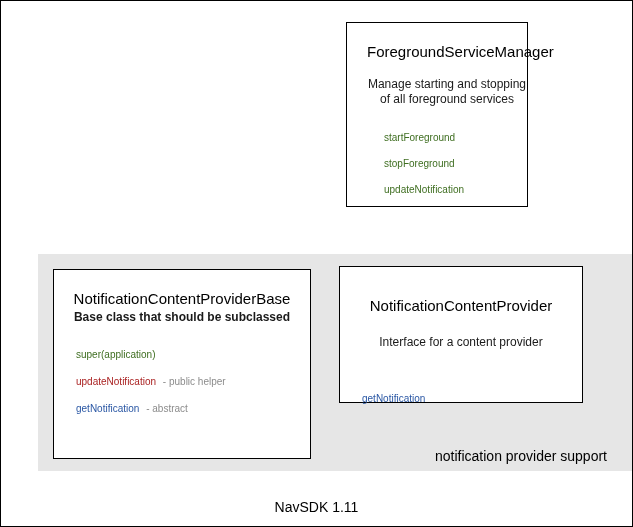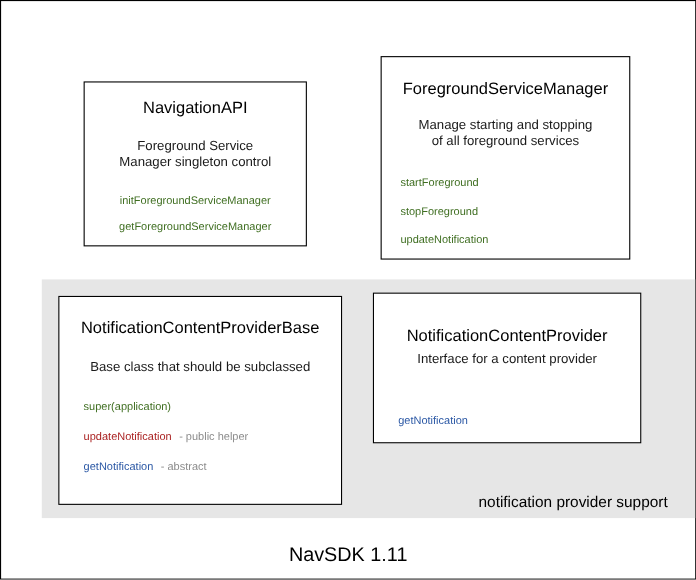--- a/index.html
+++ b/index.html
@@ -31,7 +31,7 @@
     text-align: center;
   }
   .box1 { left: 75px;  top: 73px;  width: 203px; height: 150px; padding-top: 15px; }
-  .box2 { left: 345px; top: 50px;  width: 227px; height: 185px; padding-top: 20px; }
+  .box2 { left: 345px; top: 21px;  width: 182px; height: 185px; padding-top: 20px; padding-left: 20px; }
   
   .box3 { left: 15px;  top: 15px;  width: 258px; height: 190px; padding-top: 20px; }
   .box4 { left: 301px; top: 12px;  width: 244px; height: 137px; padding-top: 30px; }

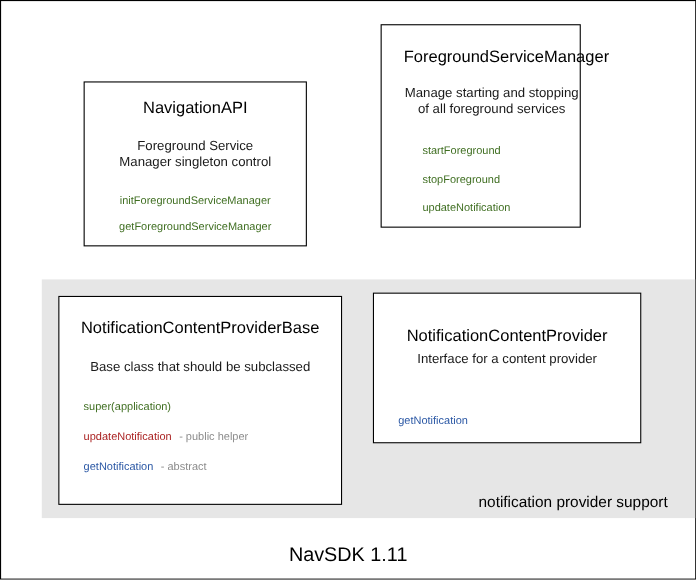--- a/index.html
+++ b/index.html
@@ -92,21 +92,6 @@
 
 <div class="canvas">
 
-  <div class="box box1">
-    <div class="box-title">NavigationAPI</div>
-    <div class="box-desc">
-      <div>Foreground Service</div>
-      <div>Manager singleton control</div>
-    </div>
-    <div class="methods">
-      <div class="method">
-        <span class="m-green">initForegroundServiceManager</span>
-      </div>
-      <div class="method">
-        <span class="m-green">getForegroundServiceManager</span>
-      </div>
-    </div>
-  </div>
 
   <div class="box box2">
     <div class="box-title">ForegroundServiceManager</div>

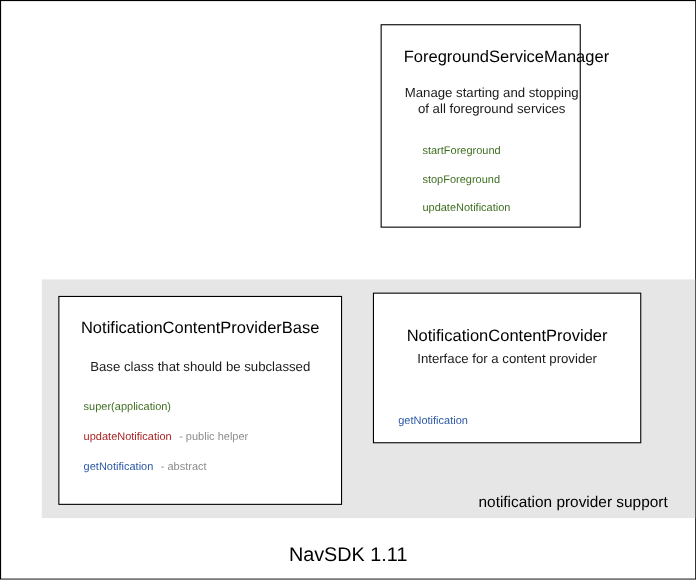--- a/index.html
+++ b/index.html
@@ -48,7 +48,7 @@
   }
   .box1 .box-desc { margin-top: 17px; }
   .box2 .box-desc { margin-top: 16px; }
-  .box3 .box-desc { margin-top: 18px; }
+  .box3 .box-desc { margin-top: 2px; font-weight: bold; }
   .box4 .box-desc { margin-top: 4px; }
   .methods {
     font-size: 10px;

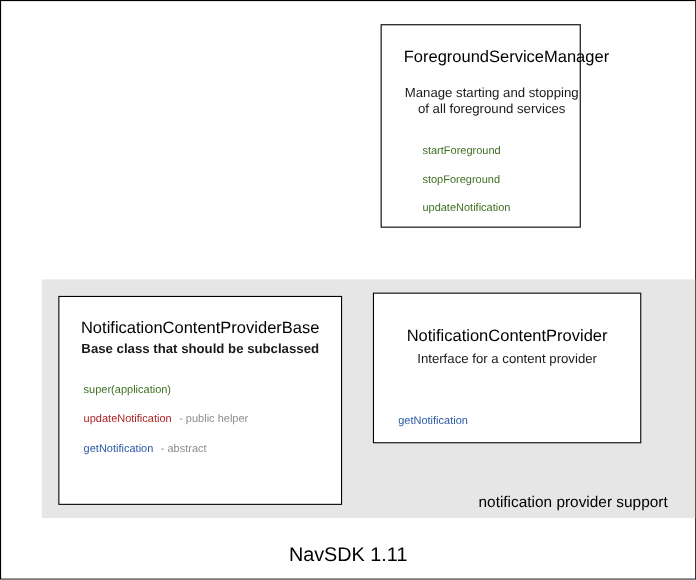--- a/index.html
+++ b/index.html
@@ -49,7 +49,7 @@
   .box1 .box-desc { margin-top: 17px; }
   .box2 .box-desc { margin-top: 16px; }
   .box3 .box-desc { margin-top: 2px; font-weight: bold; }
-  .box4 .box-desc { margin-top: 4px; }
+  .box4 .box-desc { margin-top: 20px; }
   .methods {
     font-size: 10px;
     text-align: left;

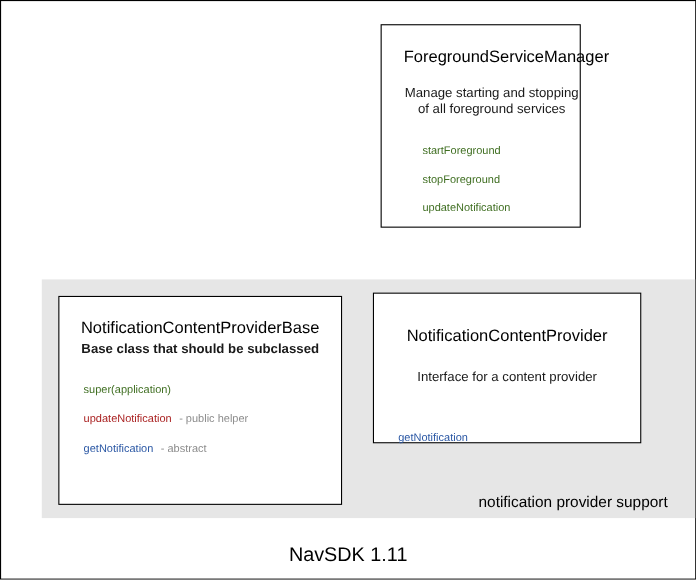--- a/index.html
+++ b/index.html
@@ -83,7 +83,7 @@
     right: 0;
     bottom: 11px;
     text-align: center;
-    font-size: 18px;
+    font-size: 14px;
     color: #000000;
   }
 </style>

